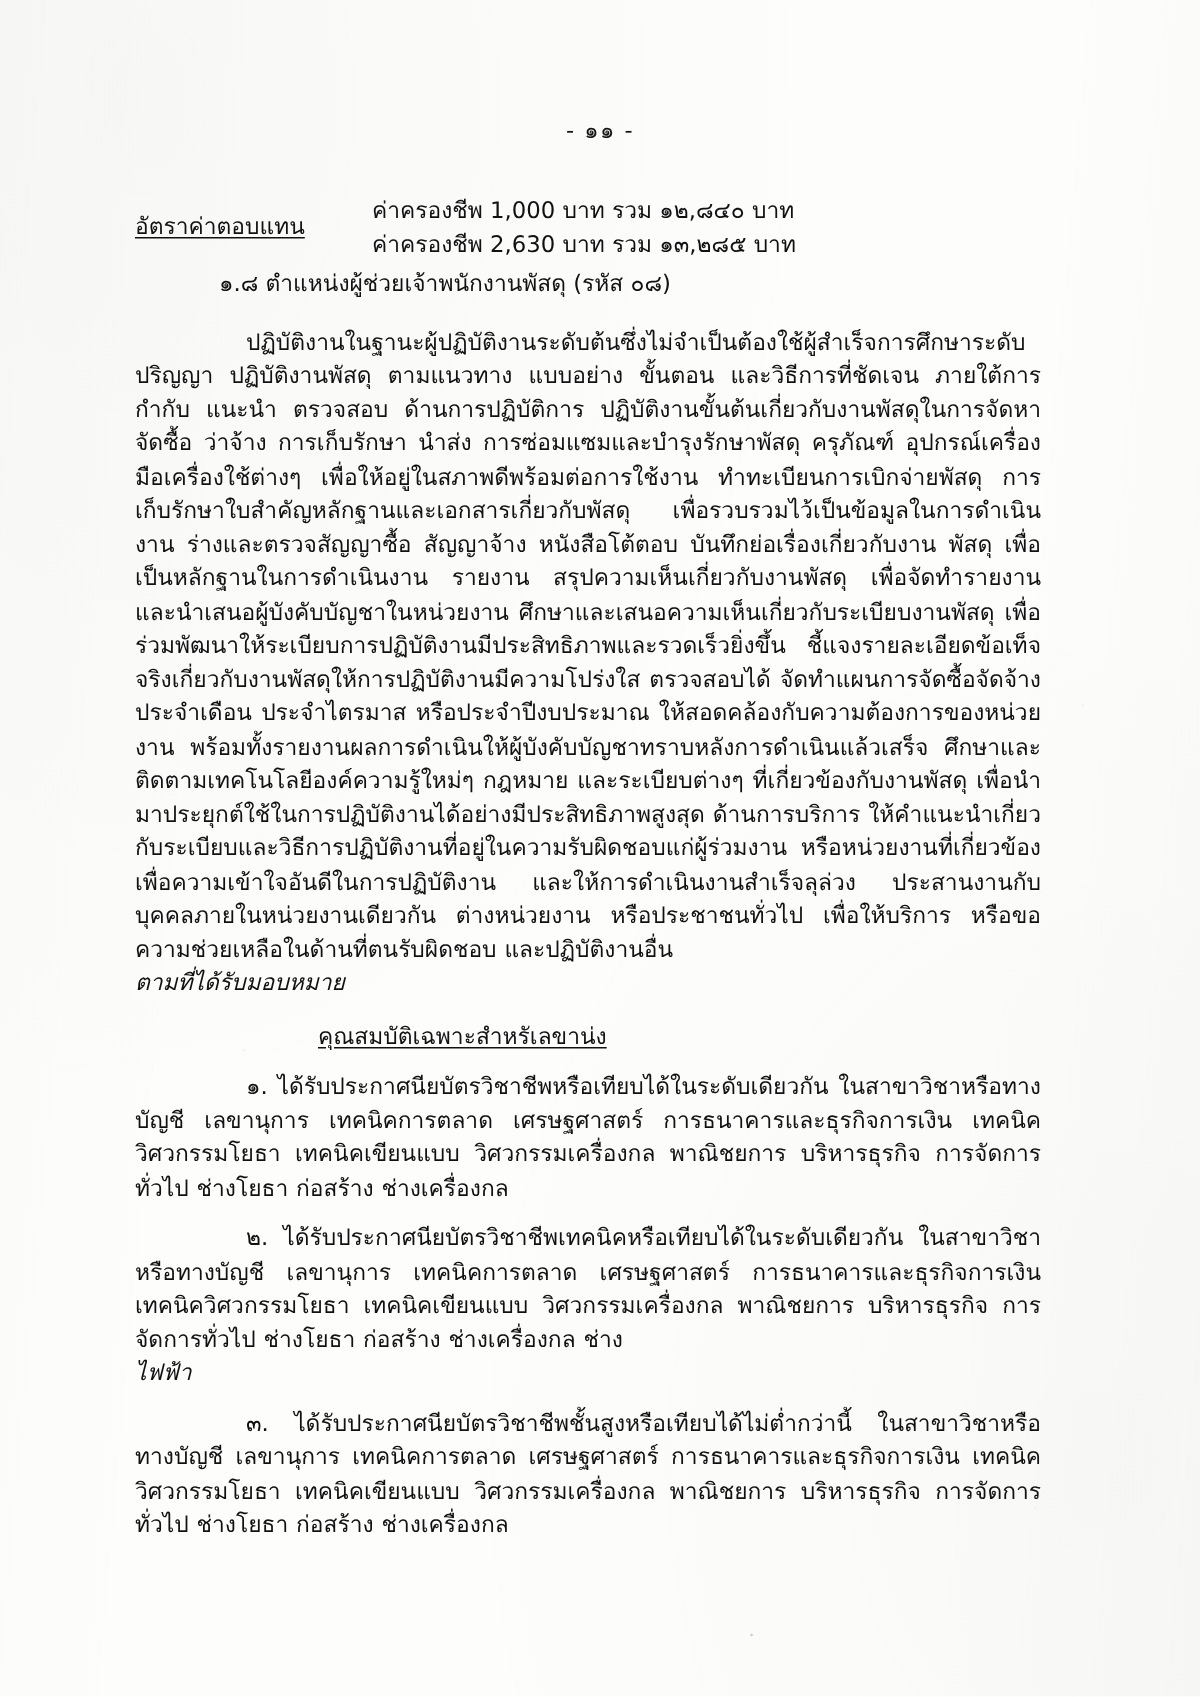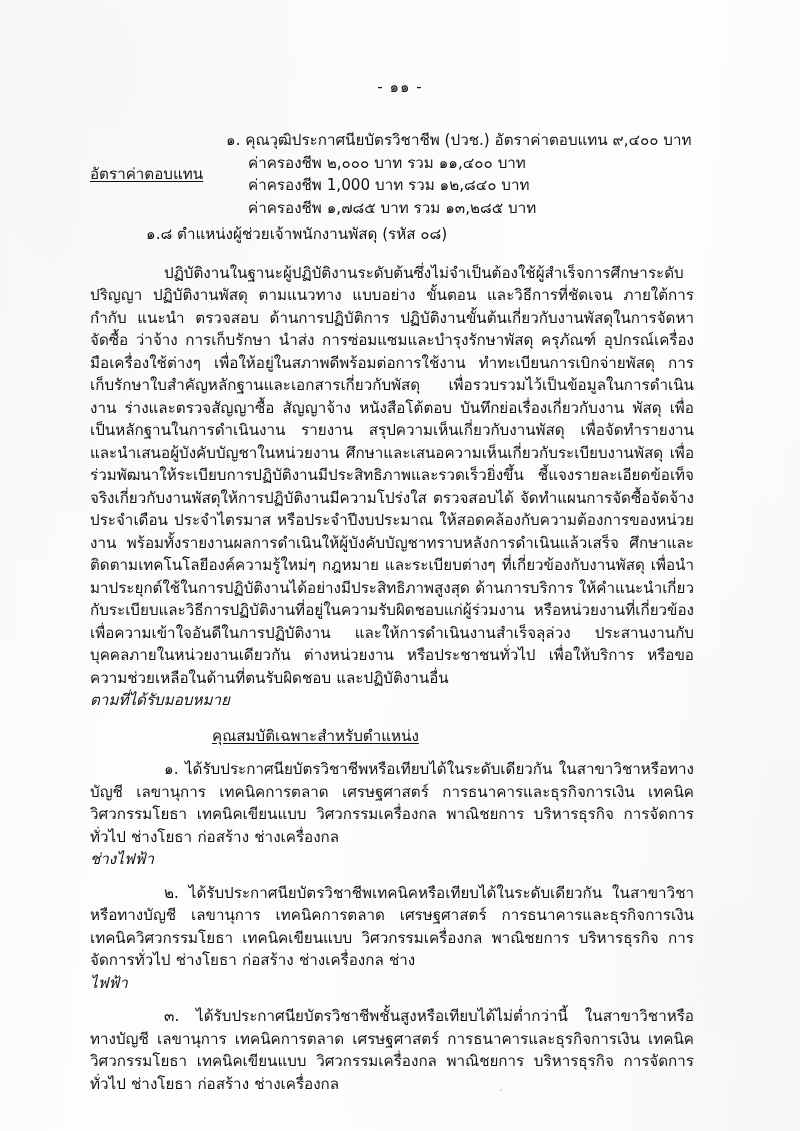--- a/index.html
+++ b/index.html
@@ -165,10 +165,6 @@
           <span class="pay-label">อัตราค่าตอบแทน</span>
           <span class="pay-items">
             <span class="pay-item">
-              <span class="line1">๑. คุณวุฒิประกาศนียบัตรวิชาชีพ (ปวช.) อัตราค่าตอบแทน ๙,๔๐๐ บาท</span>
-              <span class="line2">ค่าครองชีพ ๒,๐๐๐ บาท รวม ๑๑,๔๐๐ บาท</span>
-            </span>
-            <span class="pay-item">
               <span class="line2">ค่าครองชีพ 1,000 บาท รวม ๑๒,๘๔๐ บาท</span>
             </span>
             <span class="pay-item">

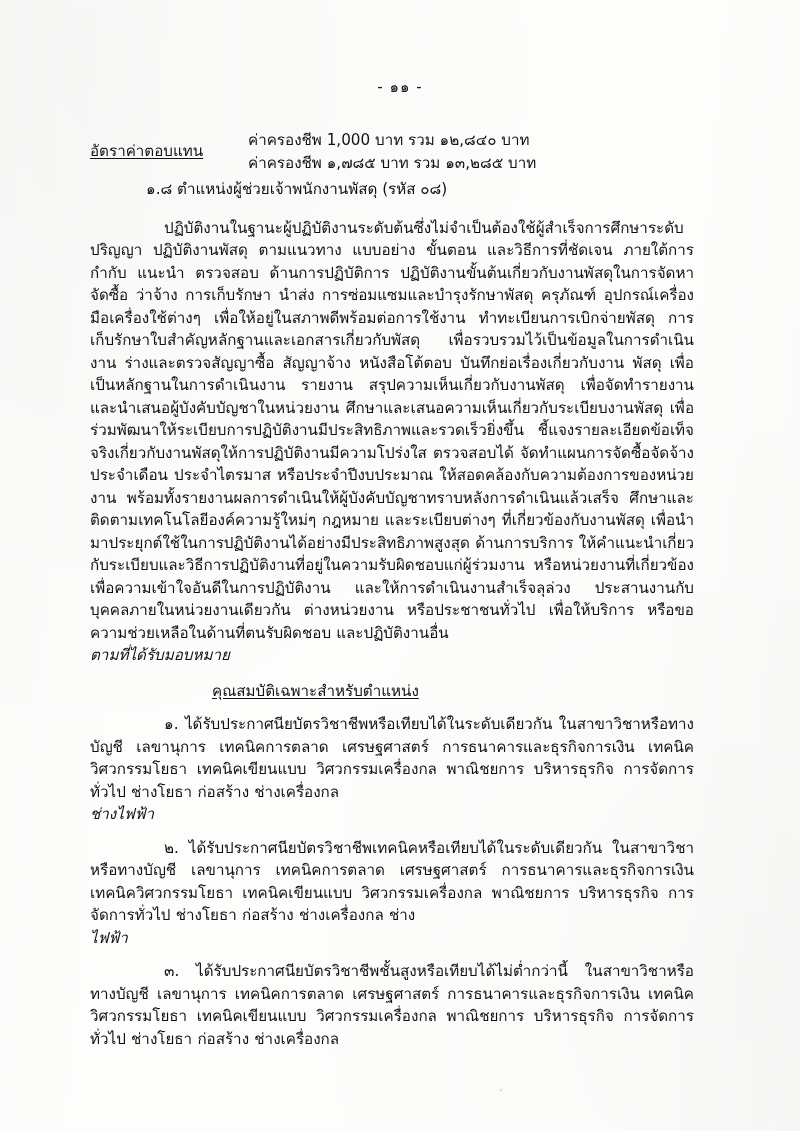--- a/index.html
+++ b/index.html
@@ -168,7 +168,7 @@
               <span class="line2">ค่าครองชีพ 1,000 บาท รวม ๑๒,๘๔๐ บาท</span>
             </span>
             <span class="pay-item">
-              <span class="line2">ค่าครองชีพ ๑,๗๘๕ บาท รวม  ๑๓,๒๘๕  บาท</span>
+              <span class="line2">ค่าครองชีพ 2,630 บาท รวม  ๑๓,๒๘๕  บาท</span>
             </span>
           </span>
         </span>

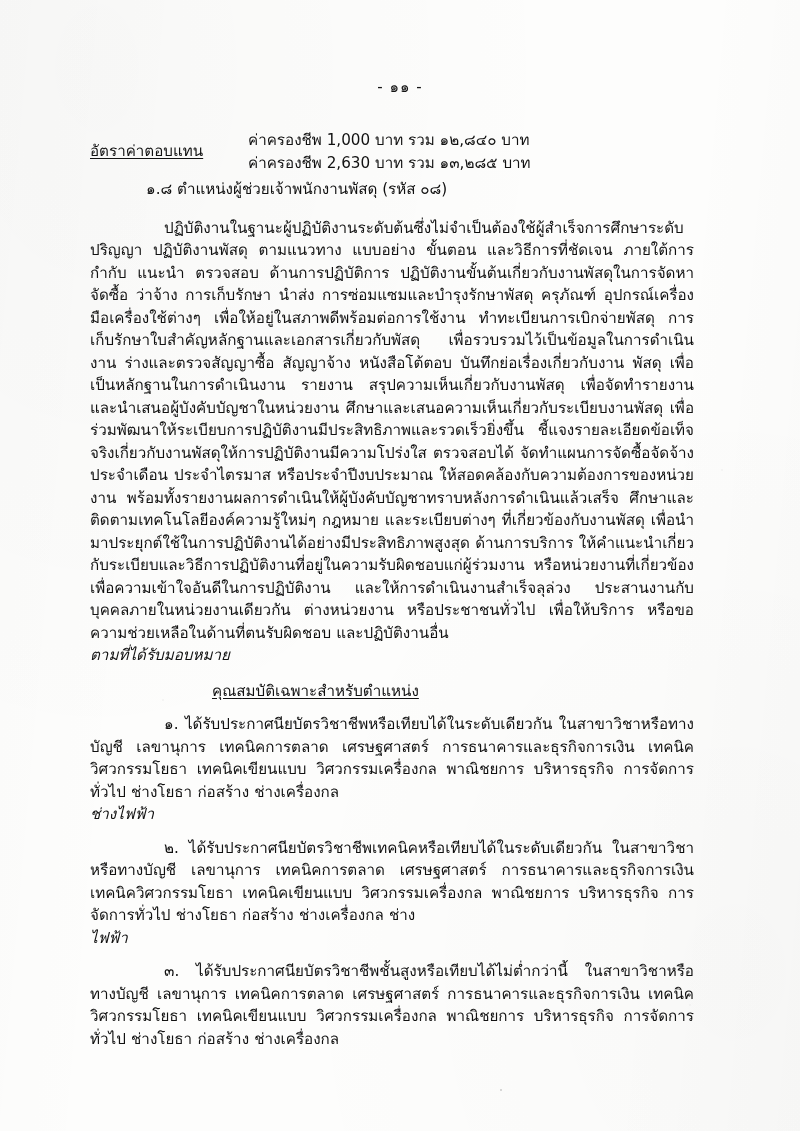--- a/index.html
+++ b/index.html
@@ -181,7 +181,7 @@
 
       <span class="para tail">ตามที่ได้รับมอบหมาย</span>
 
-      <span class="sub-heading-2">คุณสมบัติเฉพาะสำหรับตำแหน่ง</span>
+      <span class="sub-heading-2">คุณสมบัติเฉพาะสำหรัเลขาน่ง</span>
 
       <span class="para qual">๑. ได้รับประกาศนียบัตรวิชาชีพหรือเทียบได้ในระดับเดียวกัน ในสาขาวิชาหรือทางบัญชี เลขานุการ เทคนิคการตลาด เศรษฐศาสตร์ การธนาคารและธุรกิจการเงิน เทคนิควิศวกรรมโยธา เทคนิคเขียนแบบ วิศวกรรมเครื่องกล พาณิชยการ บริหารธุรกิจ การจัดการทั่วไป ช่างโยธา ก่อสร้าง ช่างเครื่องกล</span>
       <span class="para tail">ช่างไฟฟ้า</span>

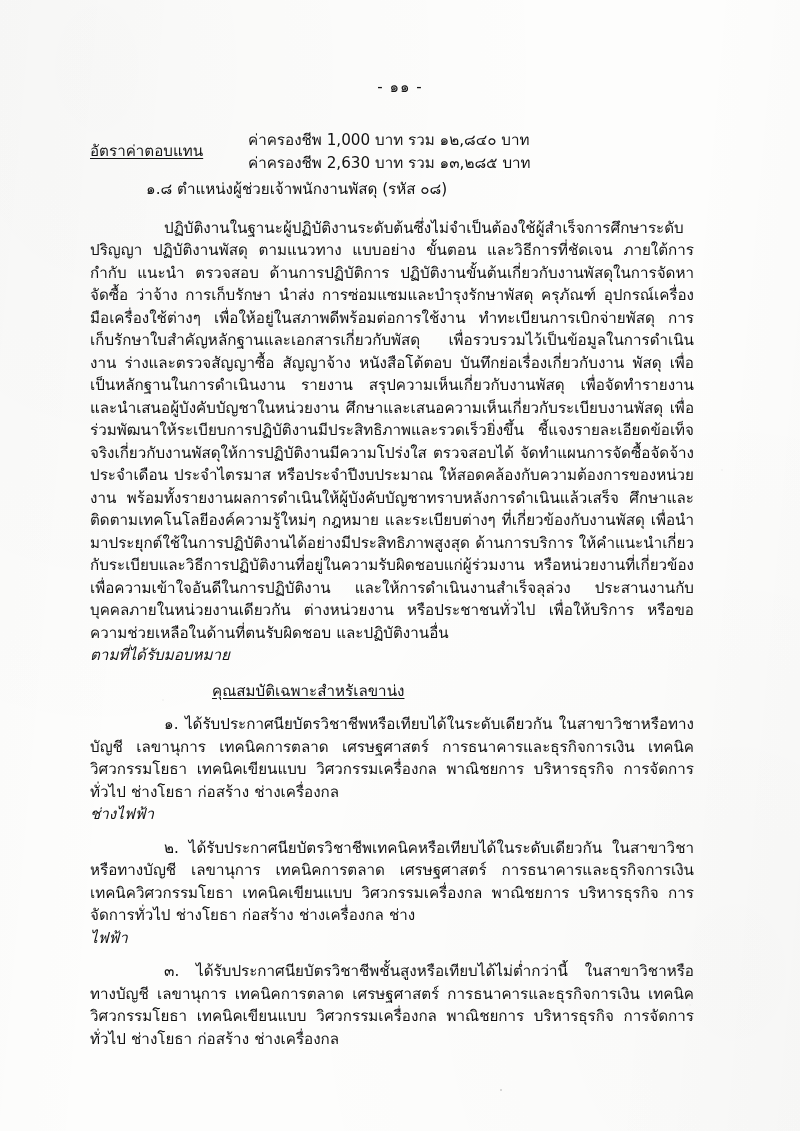--- a/index.html
+++ b/index.html
@@ -184,7 +184,6 @@
       <span class="sub-heading-2">คุณสมบัติเฉพาะสำหรัเลขาน่ง</span>
 
       <span class="para qual">๑. ได้รับประกาศนียบัตรวิชาชีพหรือเทียบได้ในระดับเดียวกัน ในสาขาวิชาหรือทางบัญชี เลขานุการ เทคนิคการตลาด เศรษฐศาสตร์ การธนาคารและธุรกิจการเงิน เทคนิควิศวกรรมโยธา เทคนิคเขียนแบบ วิศวกรรมเครื่องกล พาณิชยการ บริหารธุรกิจ การจัดการทั่วไป ช่างโยธา ก่อสร้าง ช่างเครื่องกล</span>
-      <span class="para tail">ช่างไฟฟ้า</span>
 
       <span class="para qual">๒. ได้รับประกาศนียบัตรวิชาชีพเทคนิคหรือเทียบได้ในระดับเดียวกัน ในสาขาวิชาหรือทางบัญชี เลขานุการ เทคนิคการตลาด เศรษฐศาสตร์ การธนาคารและธุรกิจการเงิน เทคนิควิศวกรรมโยธา เทคนิคเขียนแบบ วิศวกรรมเครื่องกล พาณิชยการ บริหารธุรกิจ การจัดการทั่วไป ช่างโยธา ก่อสร้าง ช่างเครื่องกล ช่าง</span>
       <span class="para tail">ไฟฟ้า</span>

